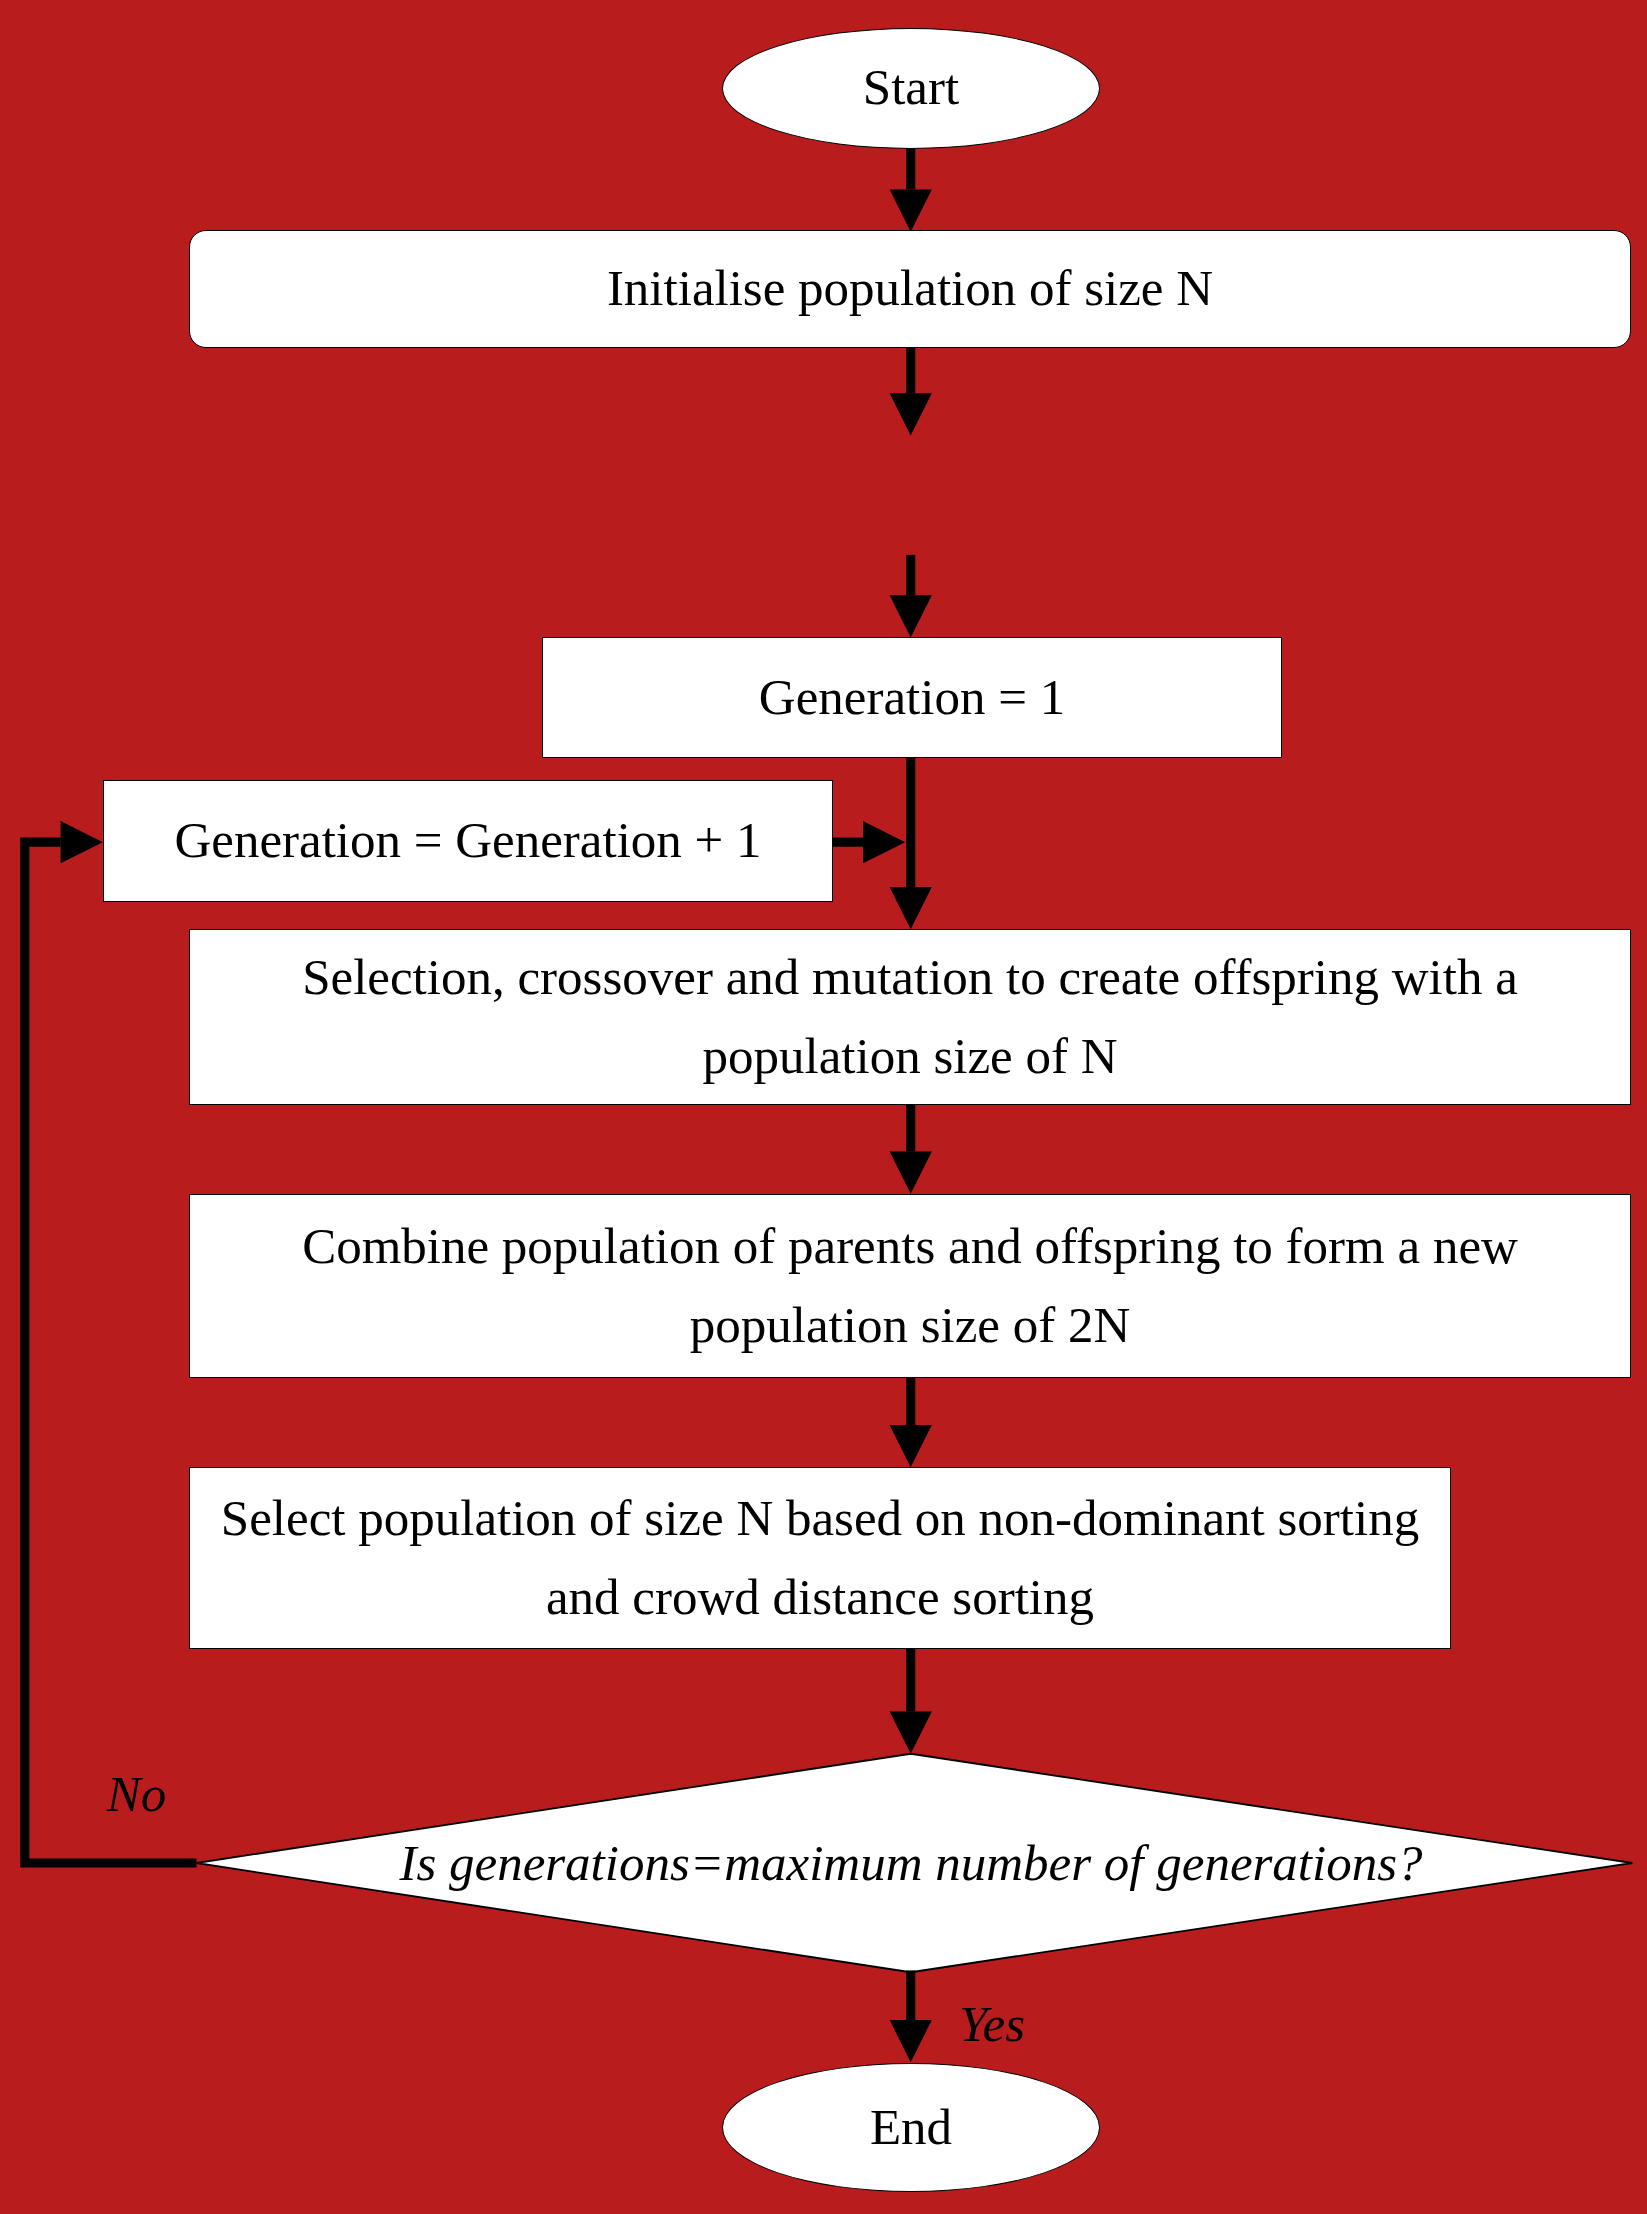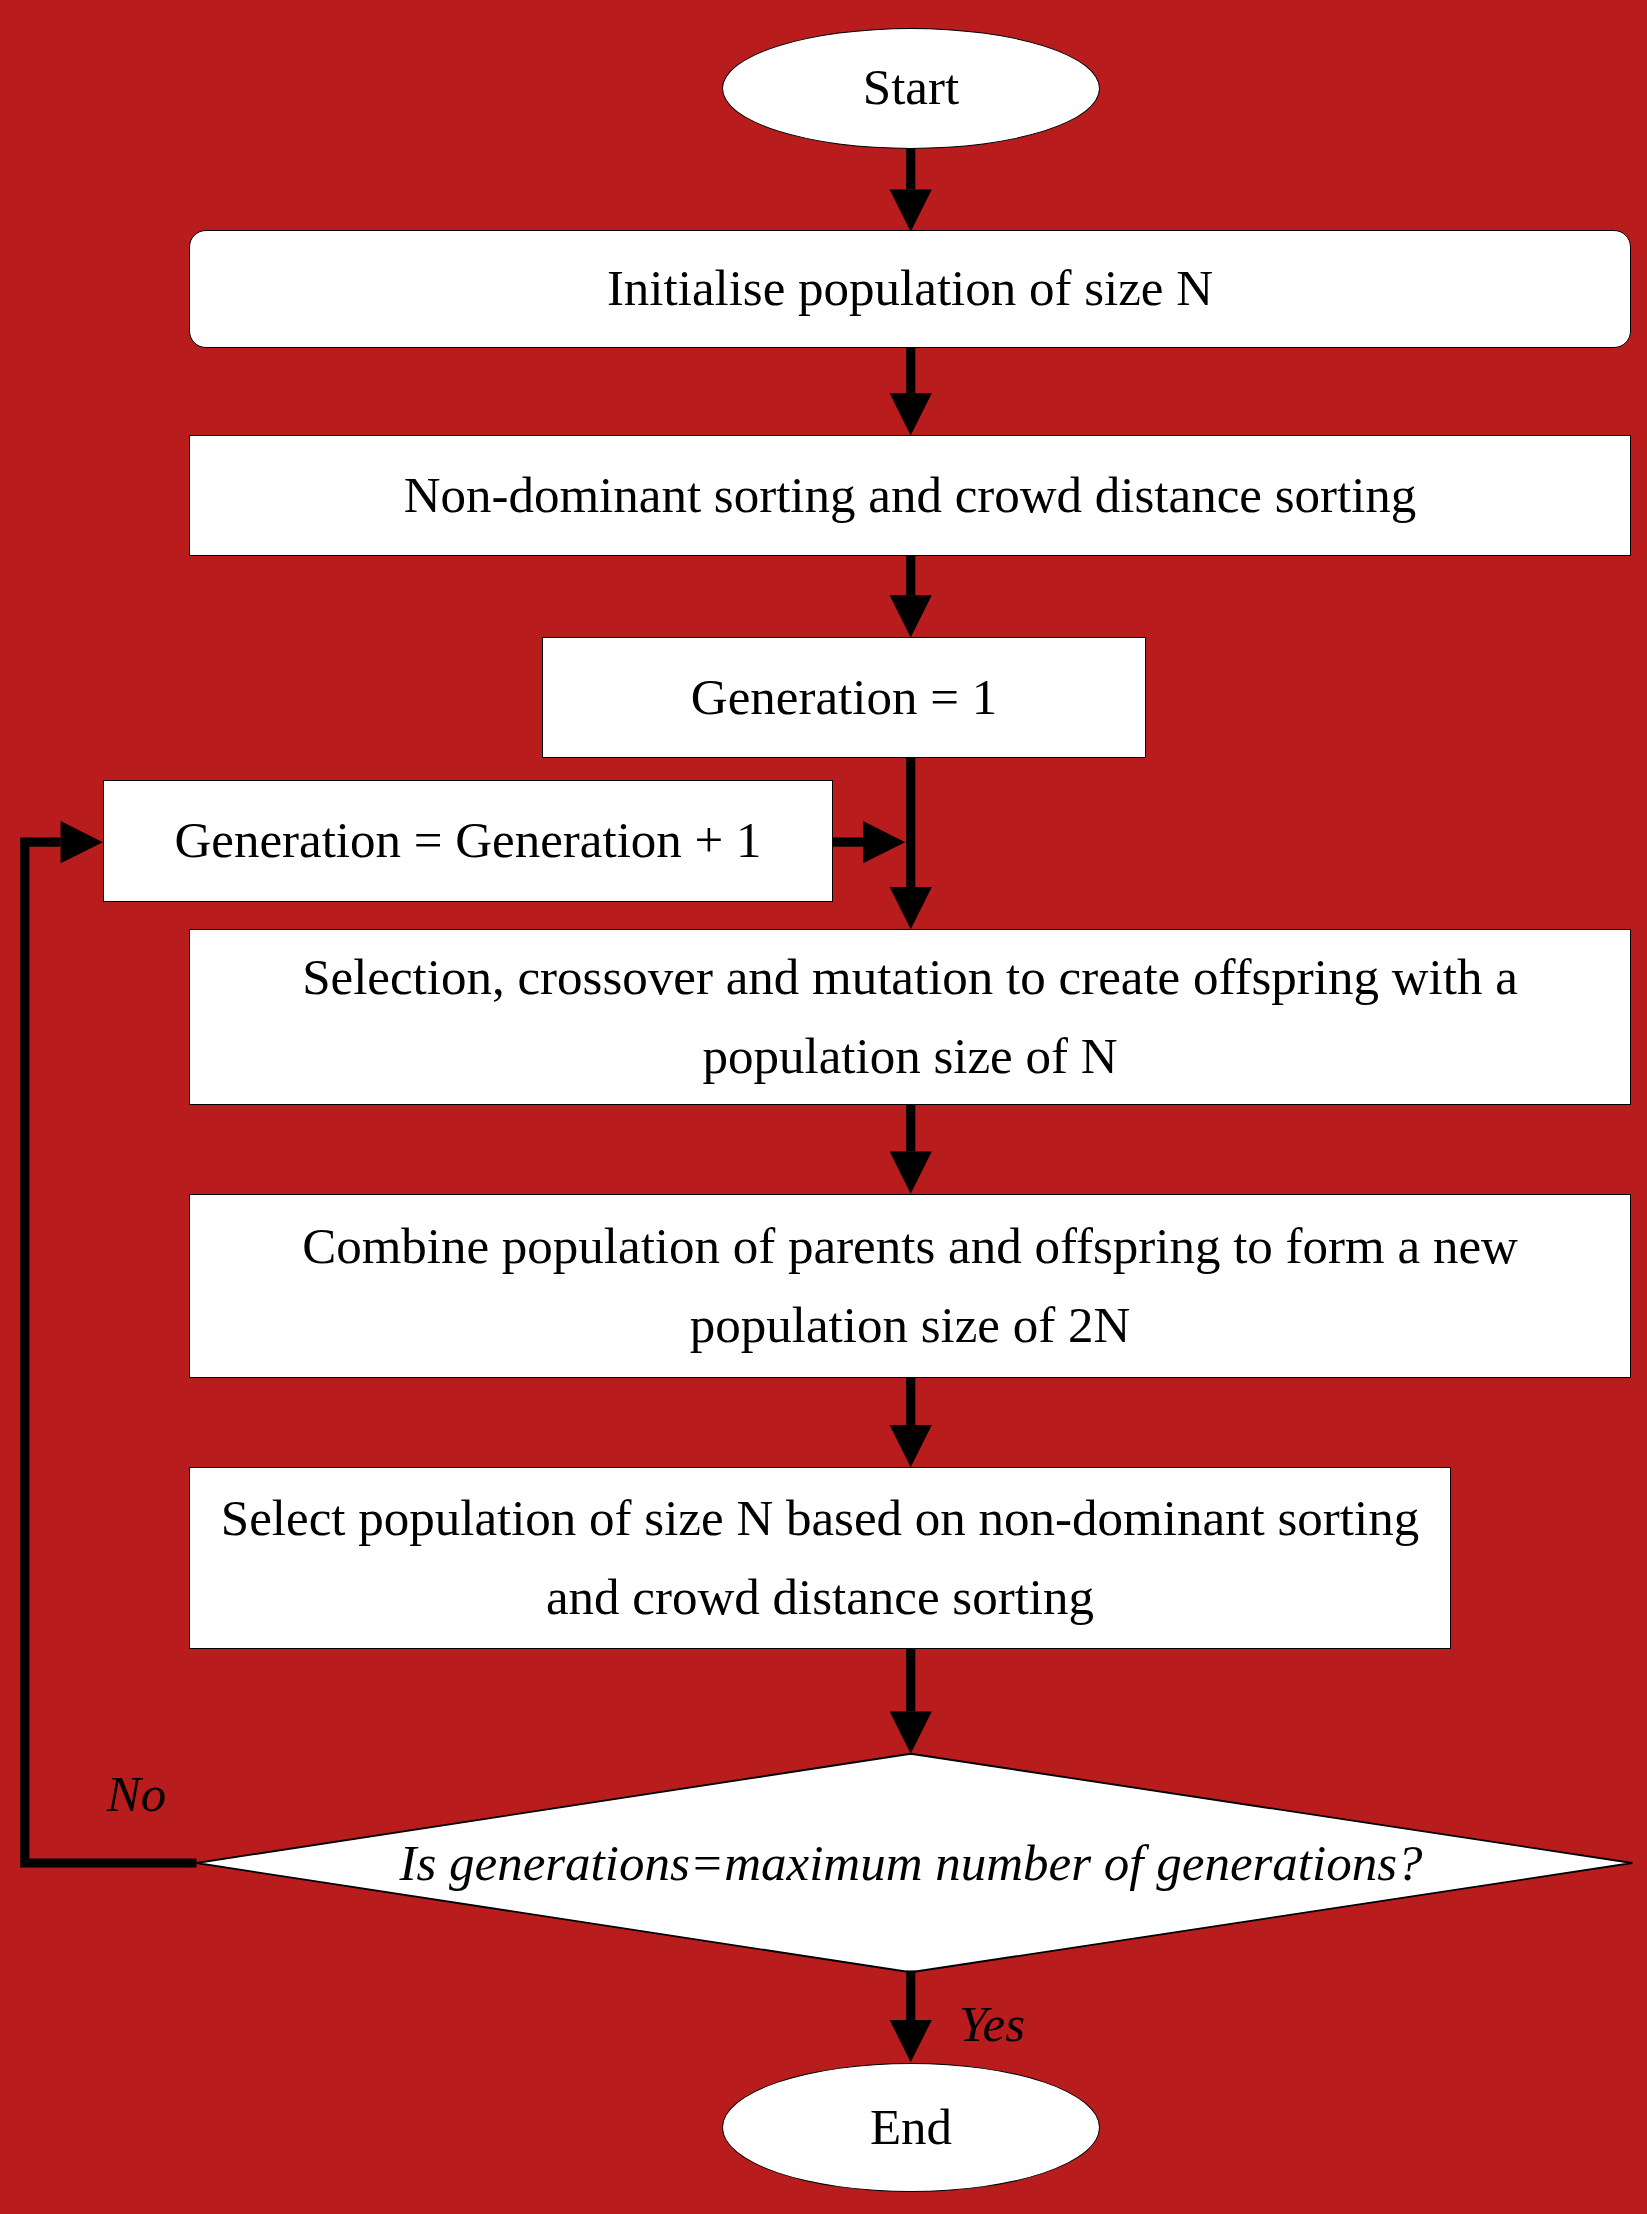--- a/index.html
+++ b/index.html
@@ -108,9 +108,6 @@
     <span>Initialise population of size N</span>
   </div>
 
-  <div class="node n-sort">
-    <span>Non-dominant sorting and crowd distance sorting</span>
-  </div>
 
   <div class="node n-gen1">
     <span>Generation = 1</span>

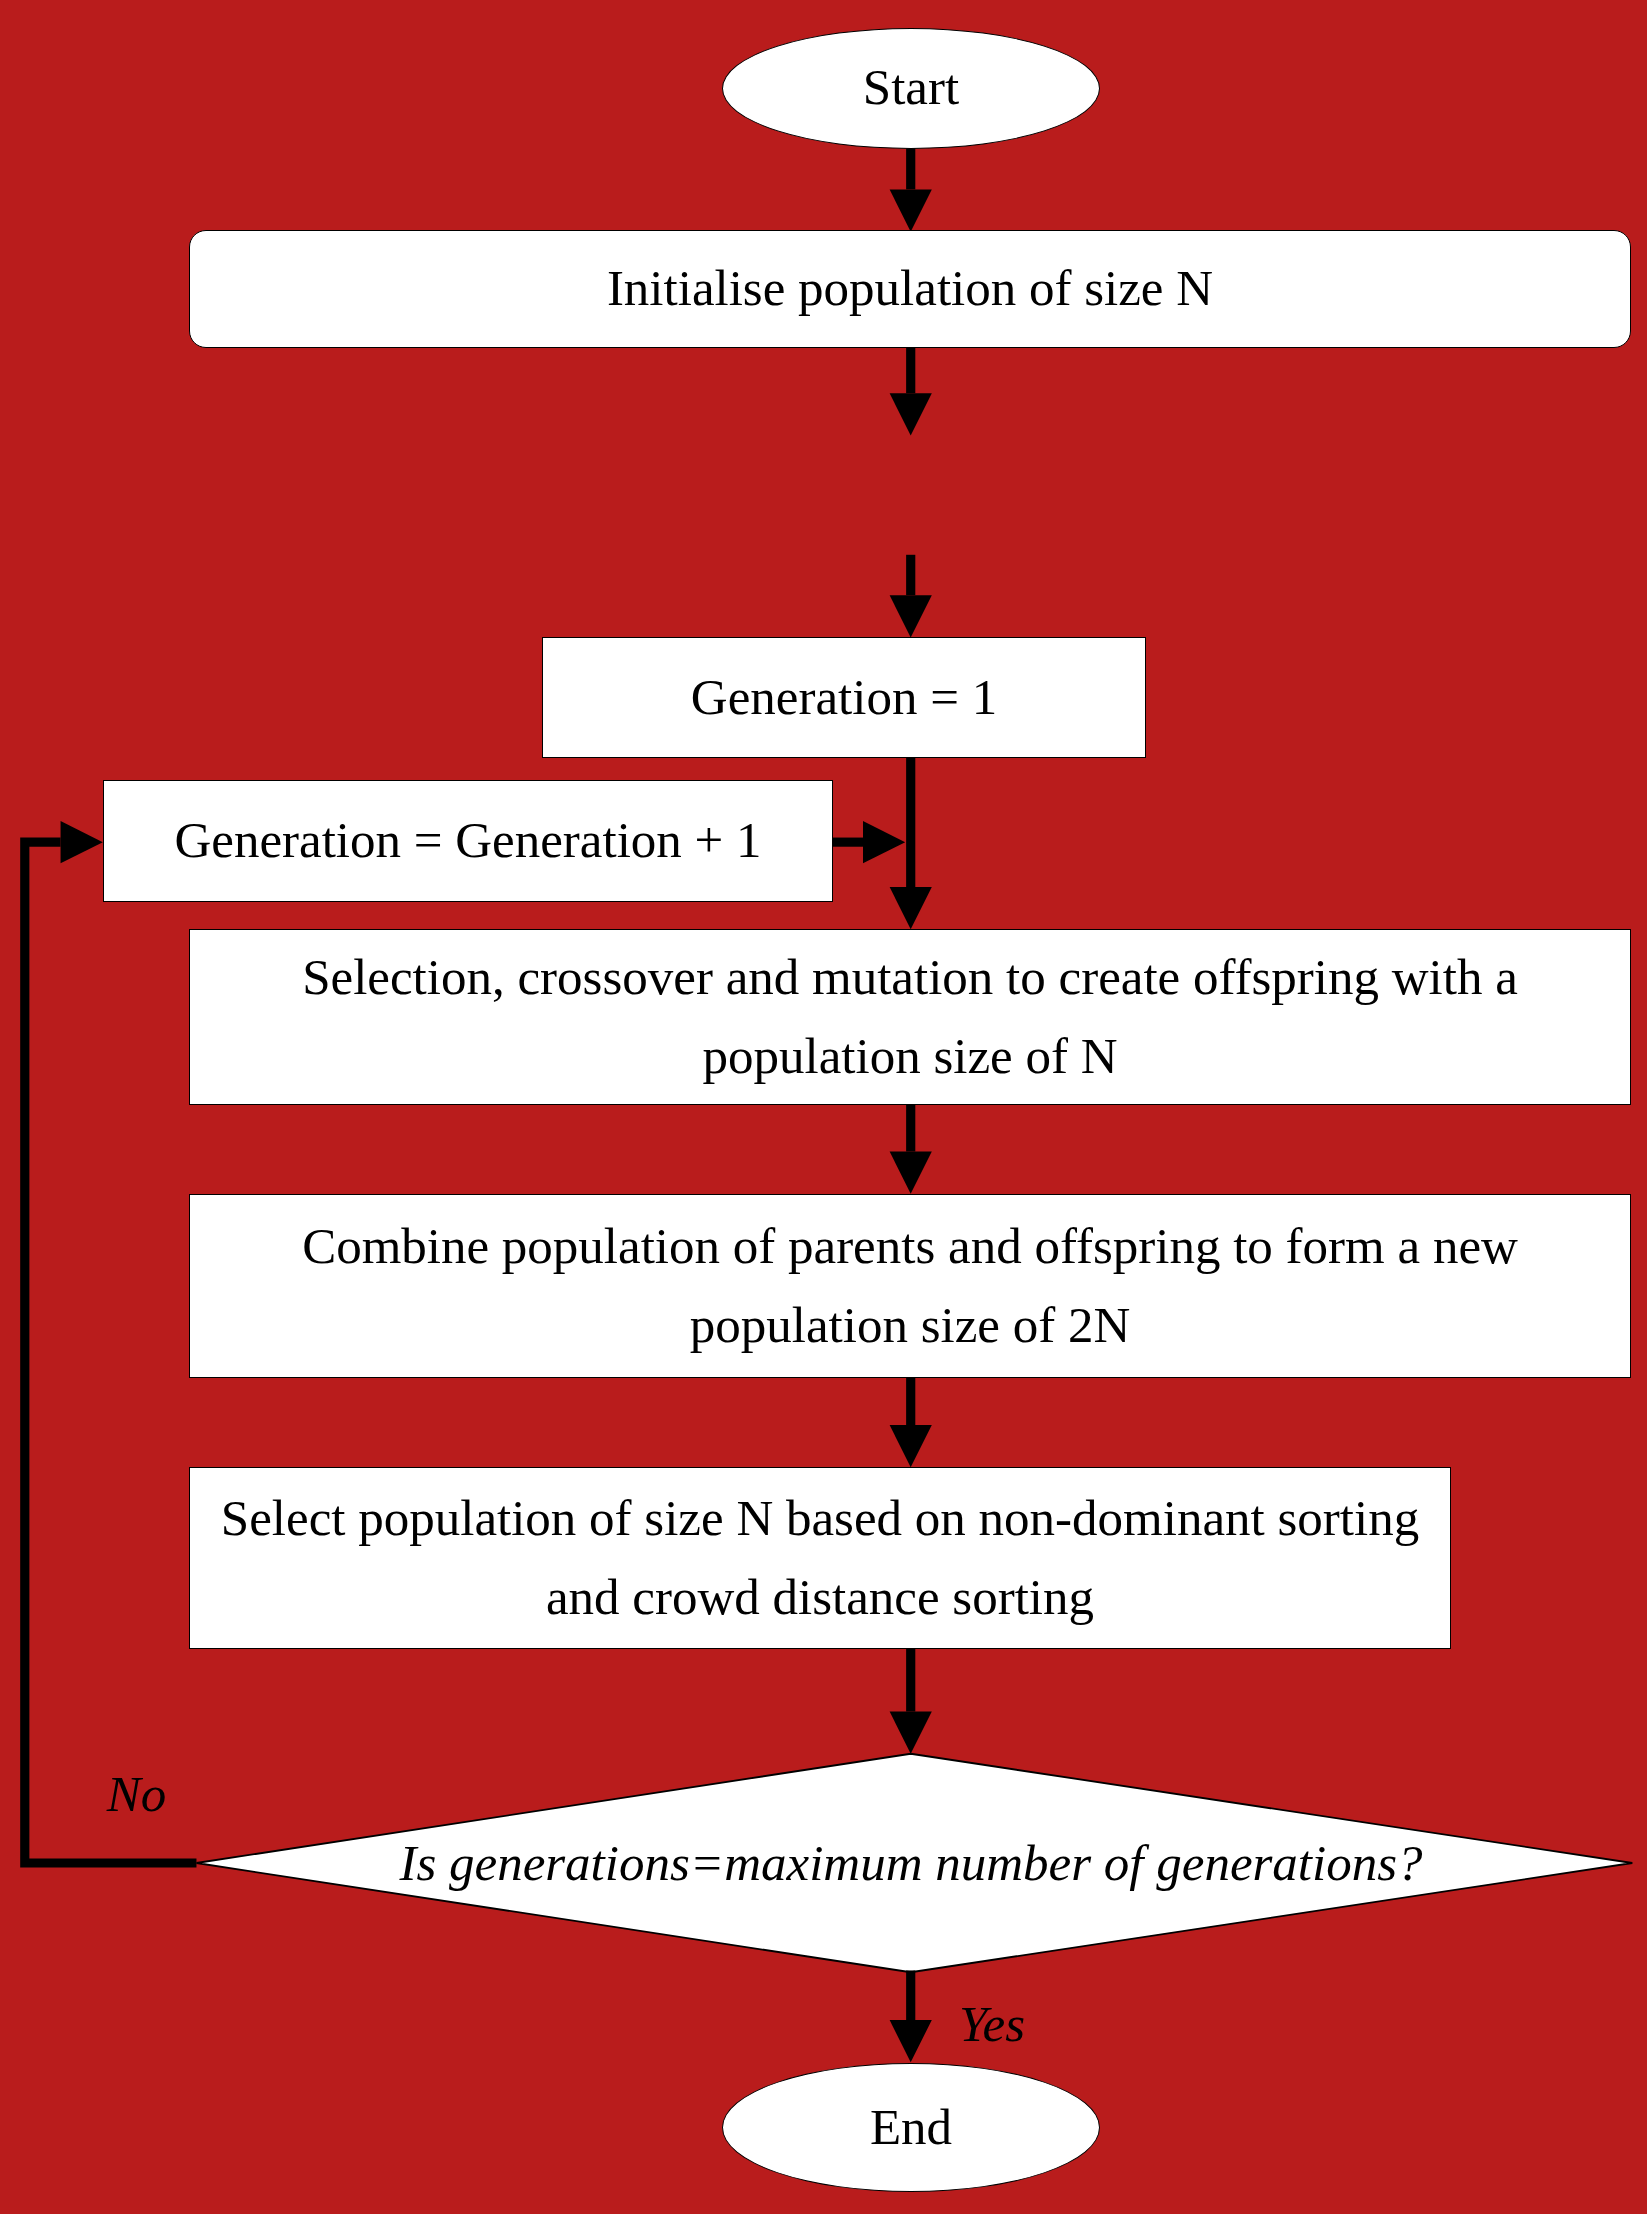--- a/index.html
+++ b/index.html
@@ -50,7 +50,7 @@
   .n-start     { left: 722px;  top: 27.5px;   width: 378px;  height: 121px; }
   .n-init      { left: 189px;  top: 230px;  width: 1442px; height: 118px; border-radius: 17px; }
   .n-sort      { left: 189px;  top: 435px;  width: 1442px; height: 121px; }
-  .n-gen1      { left: 542px;  top: 637px;  width: 604px;  height: 121px; }
+  .n-gen1      { left: 542px;  top: 637px;  width: 740px;  height: 121px; }
   .n-geninc    { left: 103px;  top: 780px;  width: 730px;  height: 122px; }
   .n-selection { left: 189px;  top: 929px; width: 1442px; height: 176px; padding: 0 11px; }
   .n-combine   { left: 189px;  top: 1194px; width: 1442px; height: 184px; padding: 0 11px; }

